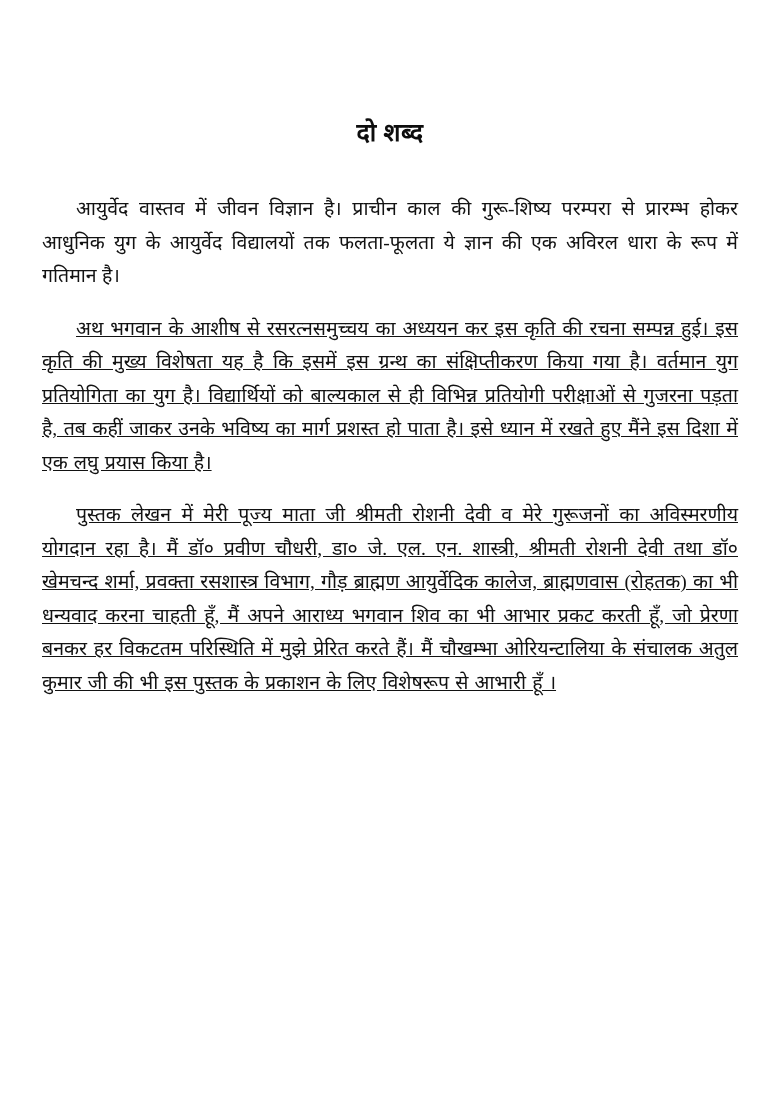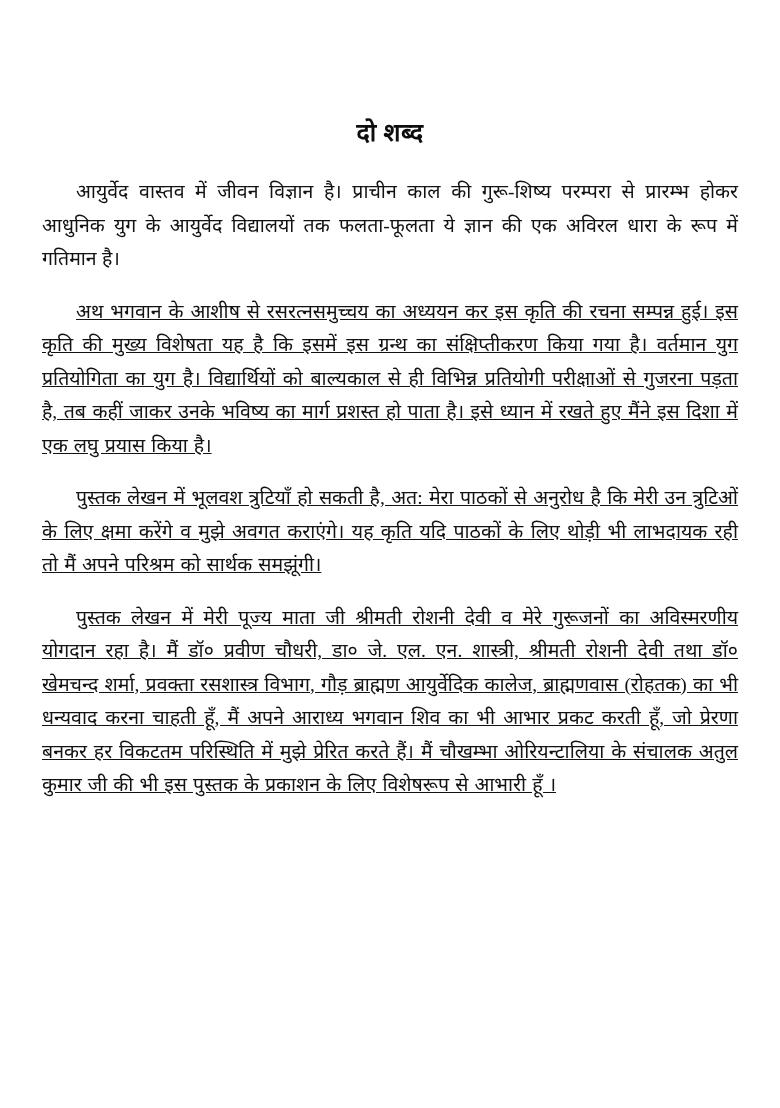--- a/index.html
+++ b/index.html
@@ -33,7 +33,7 @@
     color: #0d0d0d;
   }
   .body-copy {
-    margin-top: 27px;
+    margin-top: 44px;
   }
   p.para {
     margin: 0 0 19px 0;

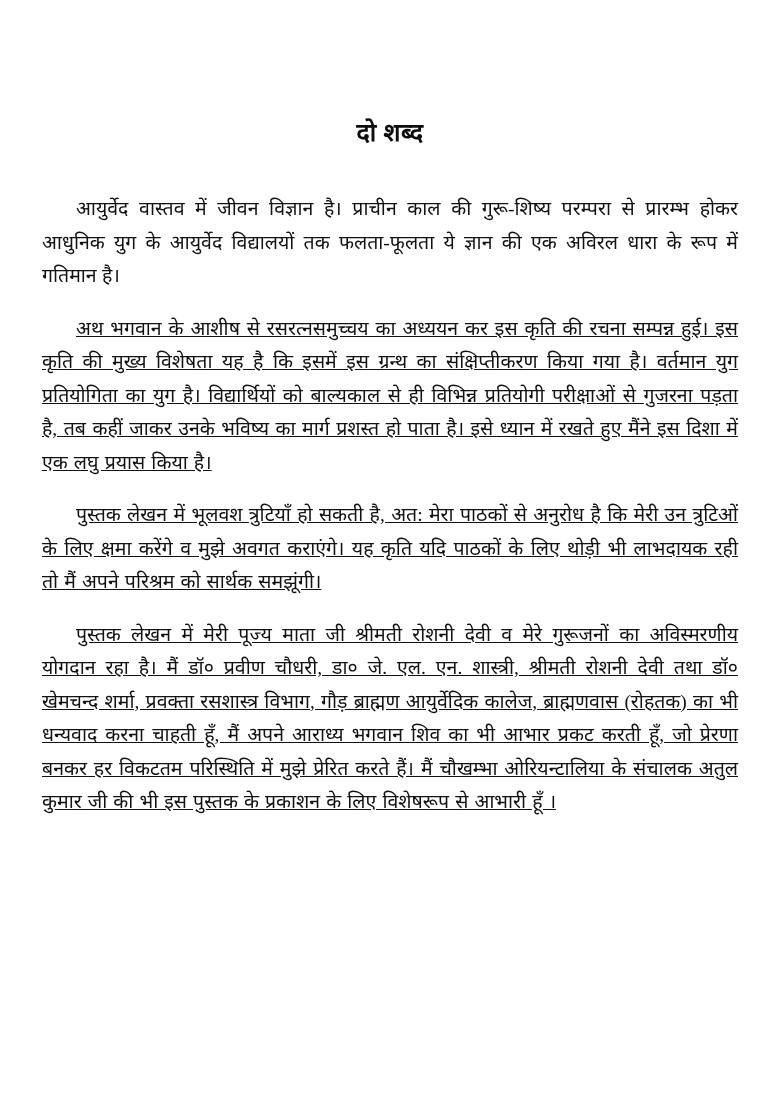--- a/index.html
+++ b/index.html
@@ -63,7 +63,6 @@
   <div class="body-copy">
     <p class="para">आयुर्वेद वास्तव में जीवन विज्ञान है। प्राचीन काल की गुरू-शिष्य परम्परा से प्रारम्भ होकर आधुनिक युग के आयुर्वेद विद्यालयों तक फलता-फूलता ये ज्ञान की एक अविरल धारा के रूप में गतिमान है।</p>
     <p class="para dense">अथ भगवान के आशीष से रसरत्नसमुच्चय का अध्ययन कर इस कृति की रचना सम्पन्न हुई। इस कृति की मुख्य विशेषता यह है कि इसमें इस ग्रन्थ का संक्षिप्तीकरण किया गया है। वर्तमान युग प्रतियोगिता का युग है। विद्यार्थियों को बाल्यकाल से ही विभिन्न प्रतियोगी परीक्षाओं से गुजरना पड़ता है, तब कहीं जाकर उनके भविष्य का मार्ग प्रशस्त हो पाता है। इसे ध्यान में रखते हुए मैंने इस दिशा में एक लघु प्रयास किया है।</p>
-    <p class="para dense">पुस्तक लेखन में भूलवश त्रुटियाँ हो सकती है, अत: मेरा पाठकों से अनुरोध है कि मेरी उन त्रुटिओं के लिए क्षमा करेंगे व मुझे अवगत कराएंगे। यह कृति यदि पाठकों के लिए थोड़ी भी लाभदायक रही तो मैं अपने परिश्रम को सार्थक समझूंगी।</p>
     <p class="para dense">पुस्तक लेखन में मेरी पूज्य माता जी श्रीमती रोशनी देवी व मेरे गुरूजनों का अविस्मरणीय योगदान रहा है। मैं डॉ० प्रवीण चौधरी, डा० जे. एल. एन. शास्त्री, श्रीमती रोशनी देवी तथा डॉ० खेमचन्द शर्मा, प्रवक्ता रसशास्त्र विभाग, गौड़ ब्राह्मण आयुर्वेदिक कालेज, ब्राह्मणवास (रोहतक) का भी धन्यवाद करना चाहती हूँ, मैं अपने आराध्य भगवान शिव का भी आभार प्रकट करती हूँ, जो प्रेरणा बनकर हर विकटतम परिस्थिति में मुझे प्रेरित करते हैं। मैं चौखम्भा ओरियन्टालिया के संचालक अतुल कुमार जी की भी इस पुस्तक के प्रकाशन के लिए विशेषरूप से आभारी हूँ ।</p>
   </div>
 </div>

